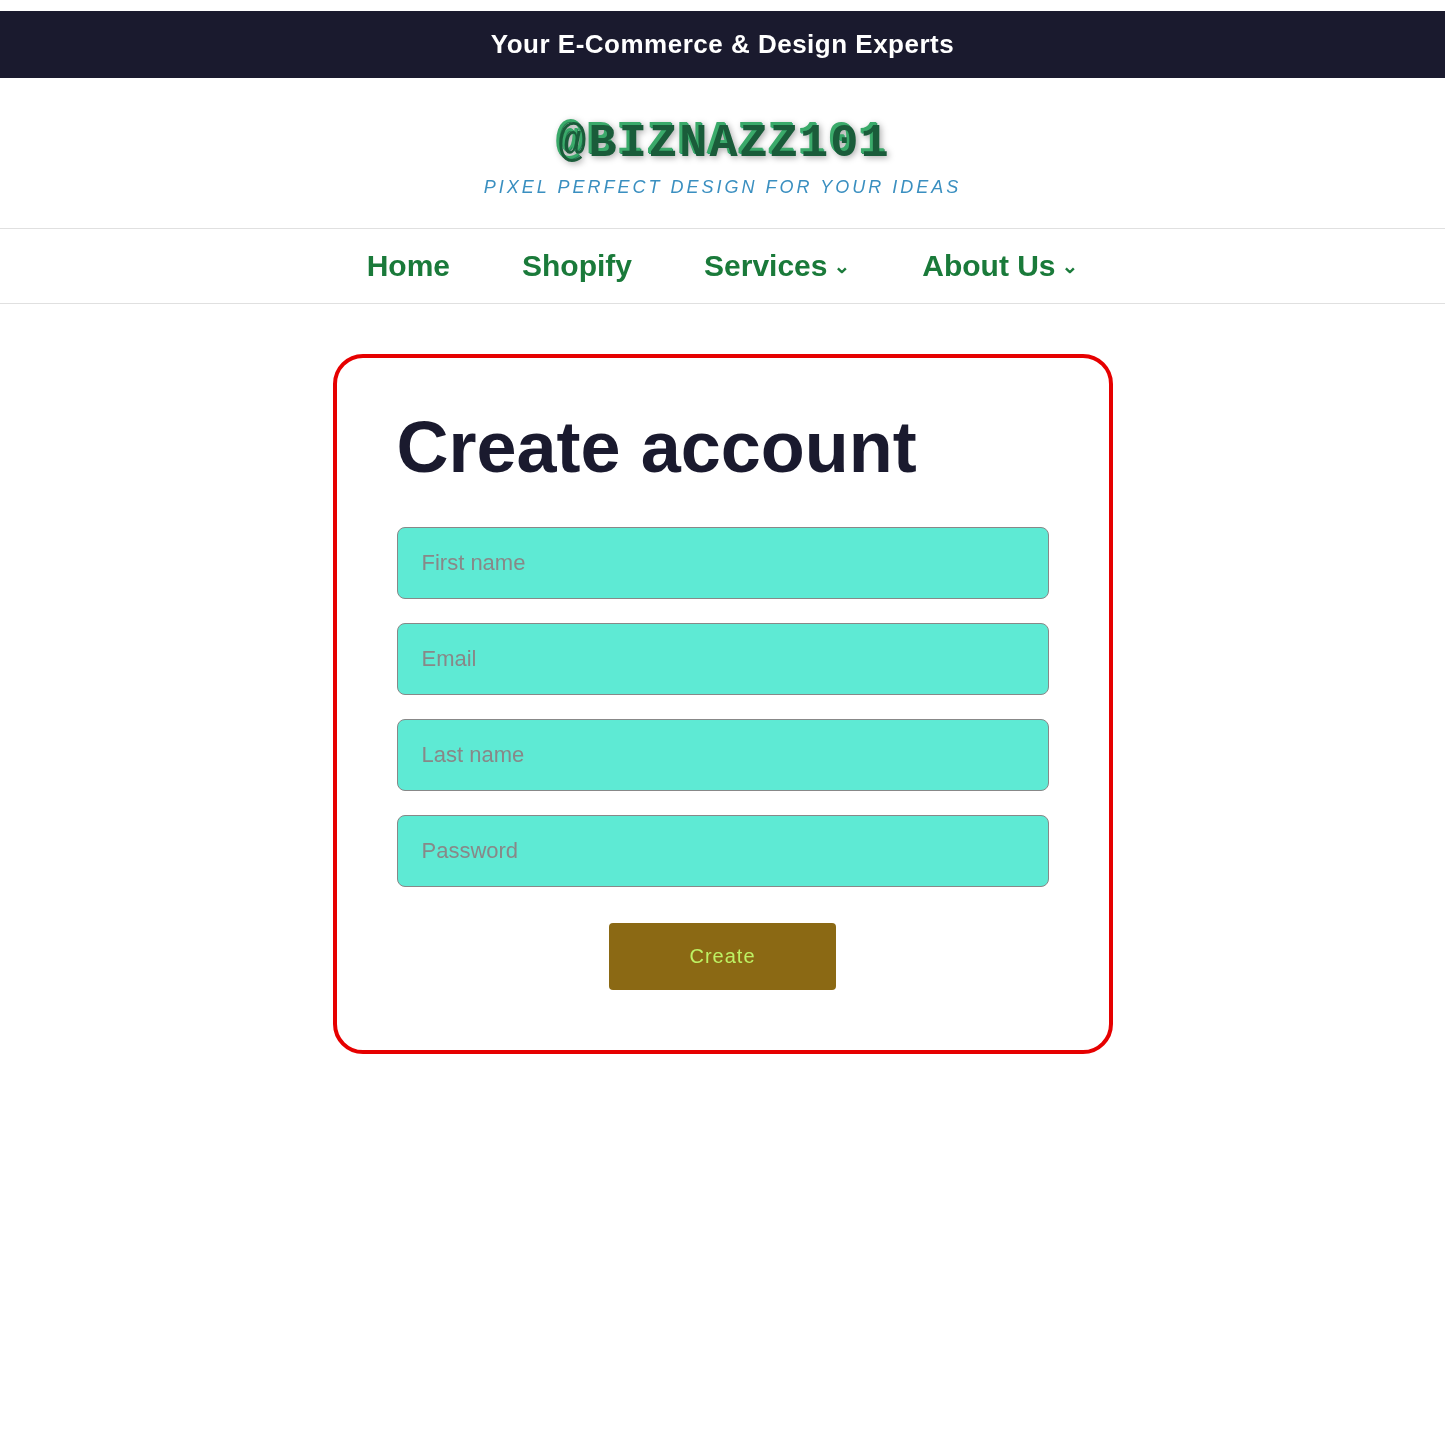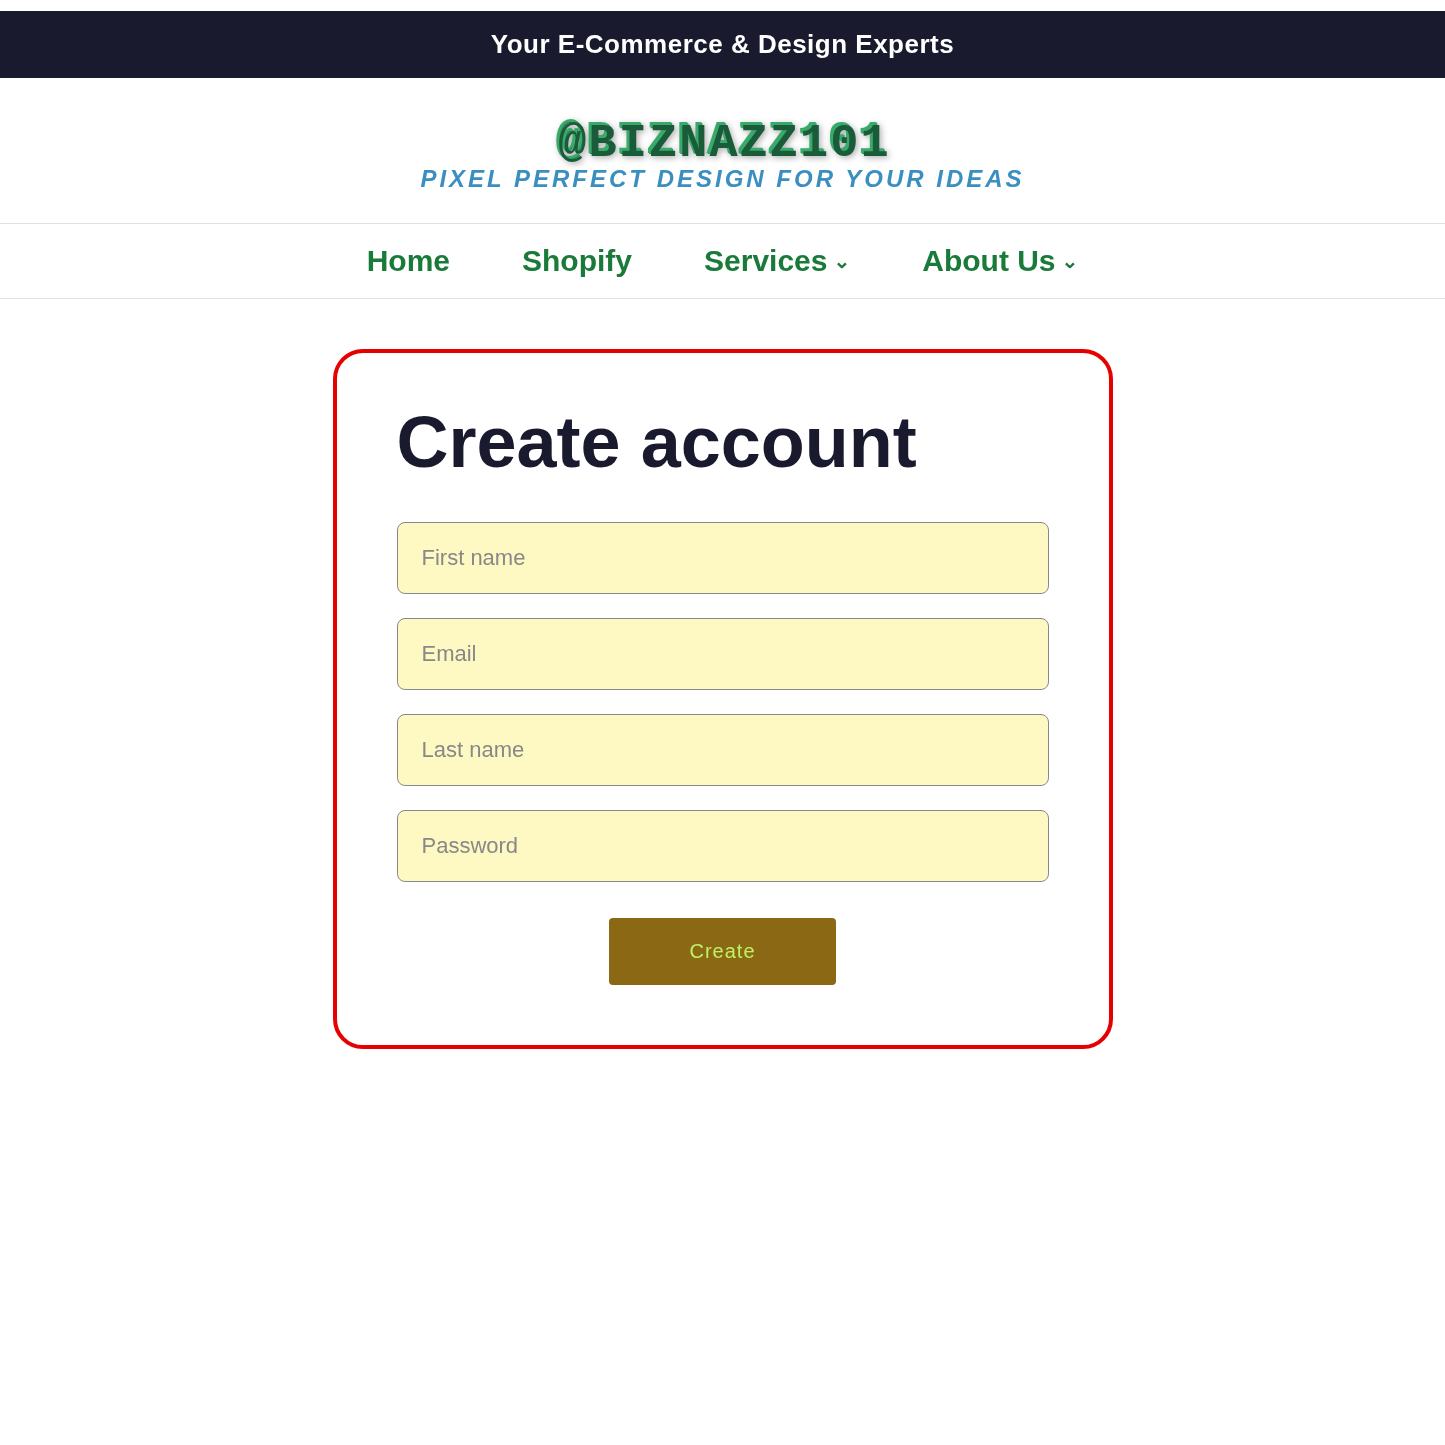--- a/index.html
+++ b/index.html
@@ -51,12 +51,12 @@
     }
 
     .logo-tagline {
-      font-size: 24px;
-      font-weight: bold;
+      font-size: 18px;
+      font-weight: normal;
       color: #3a8fc0;
       letter-spacing: 3px;
       text-transform: uppercase;
-      margin-top: 0;
+      margin-top: 12px;
       font-family: 'Arial', sans-serif;
       font-style: italic;
     }

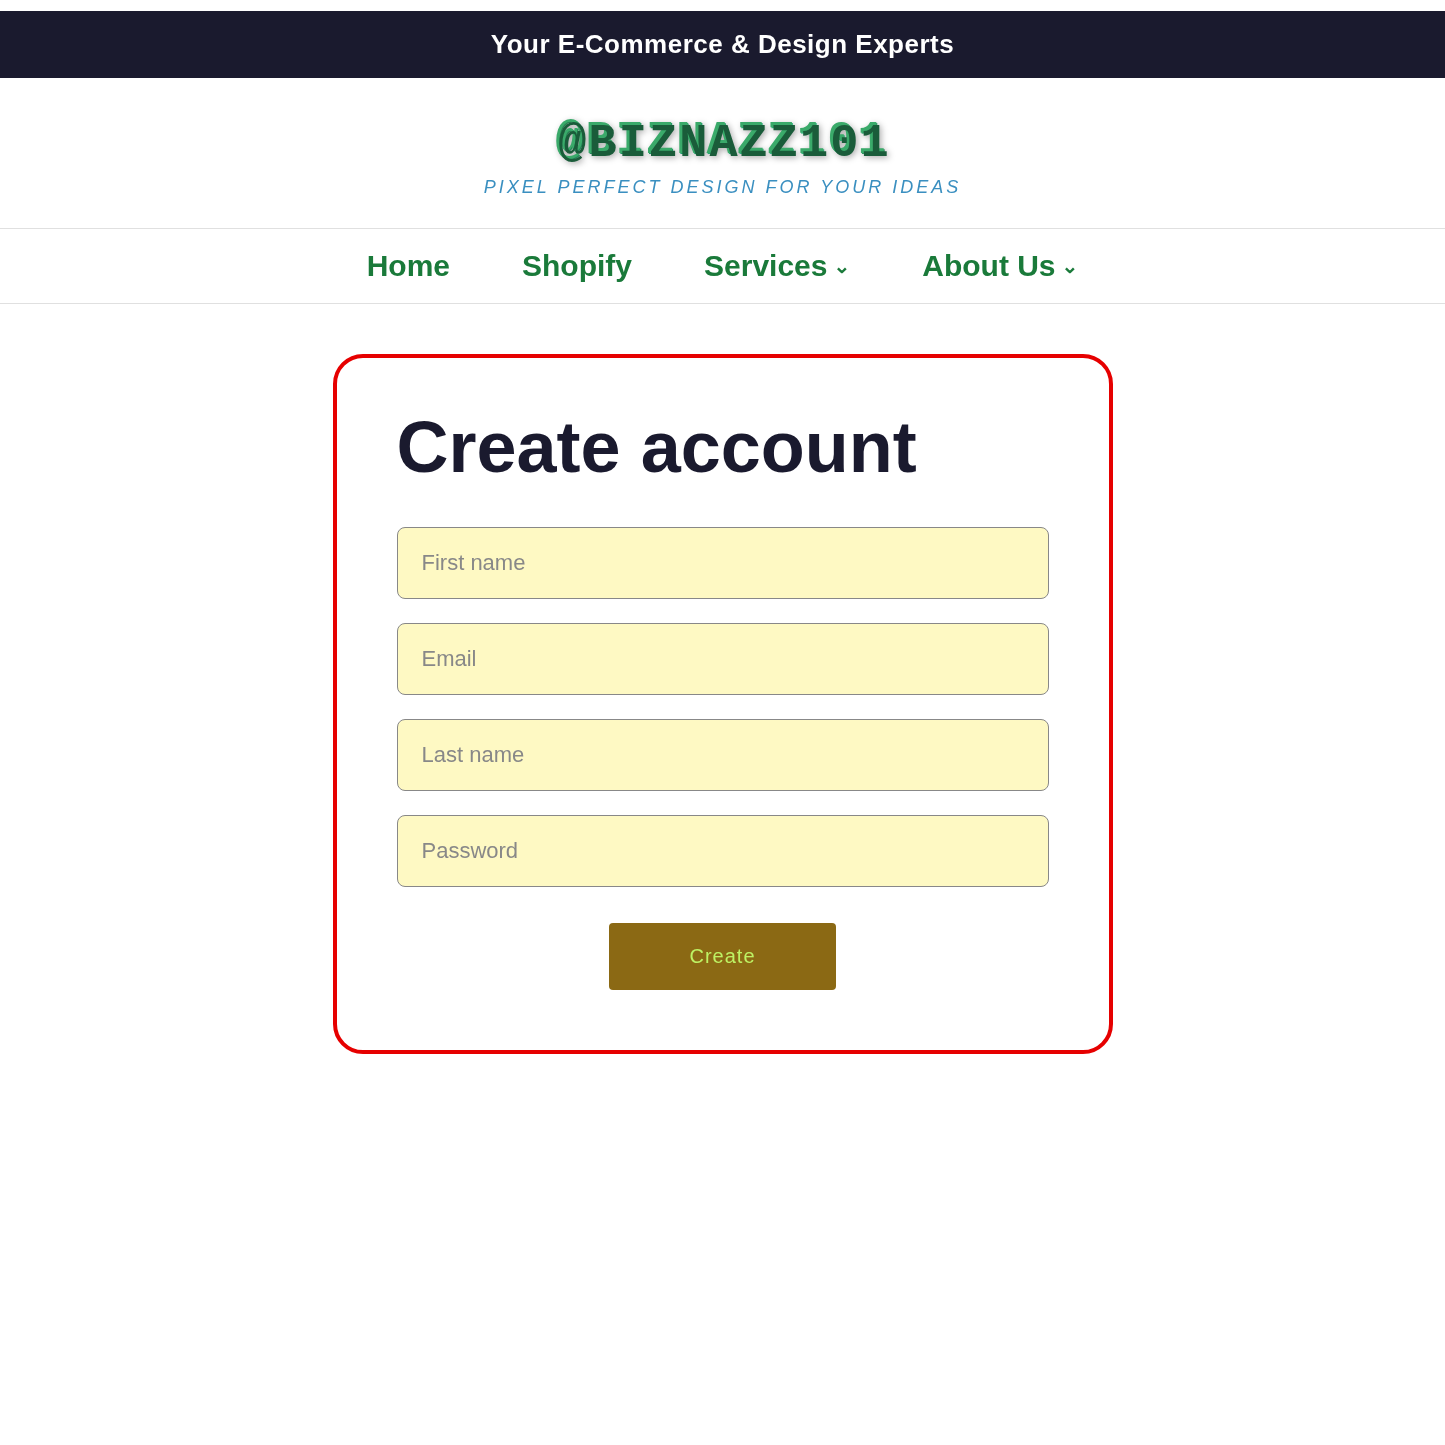--- a/index.html
+++ b/index.html
@@ -127,7 +127,7 @@
       font-size: 22px;
       color: #555;
       outline: none;
-      background: #fef9c3;
+      background: #5eead4;
     }
 
     .form-input::placeholder {

